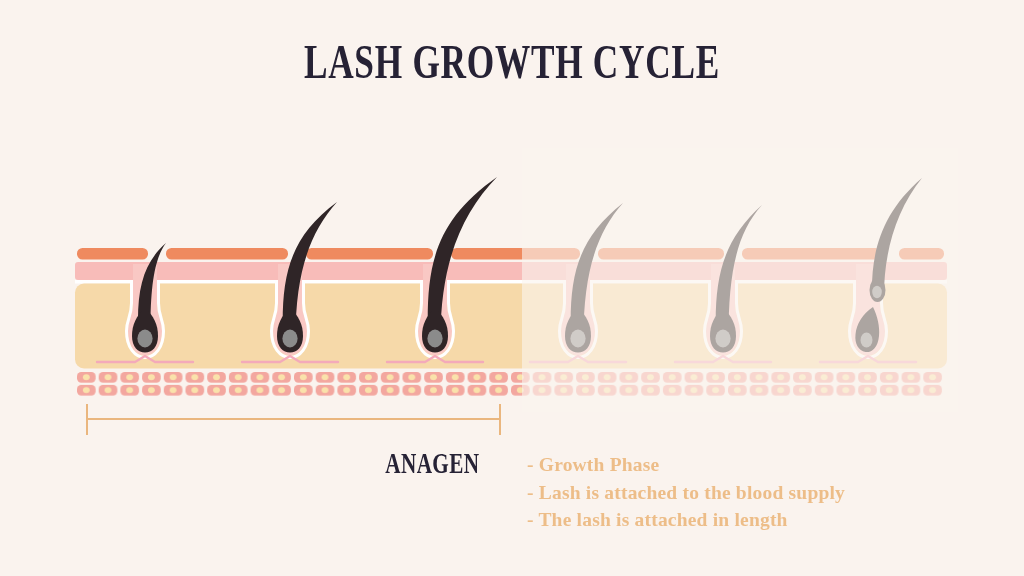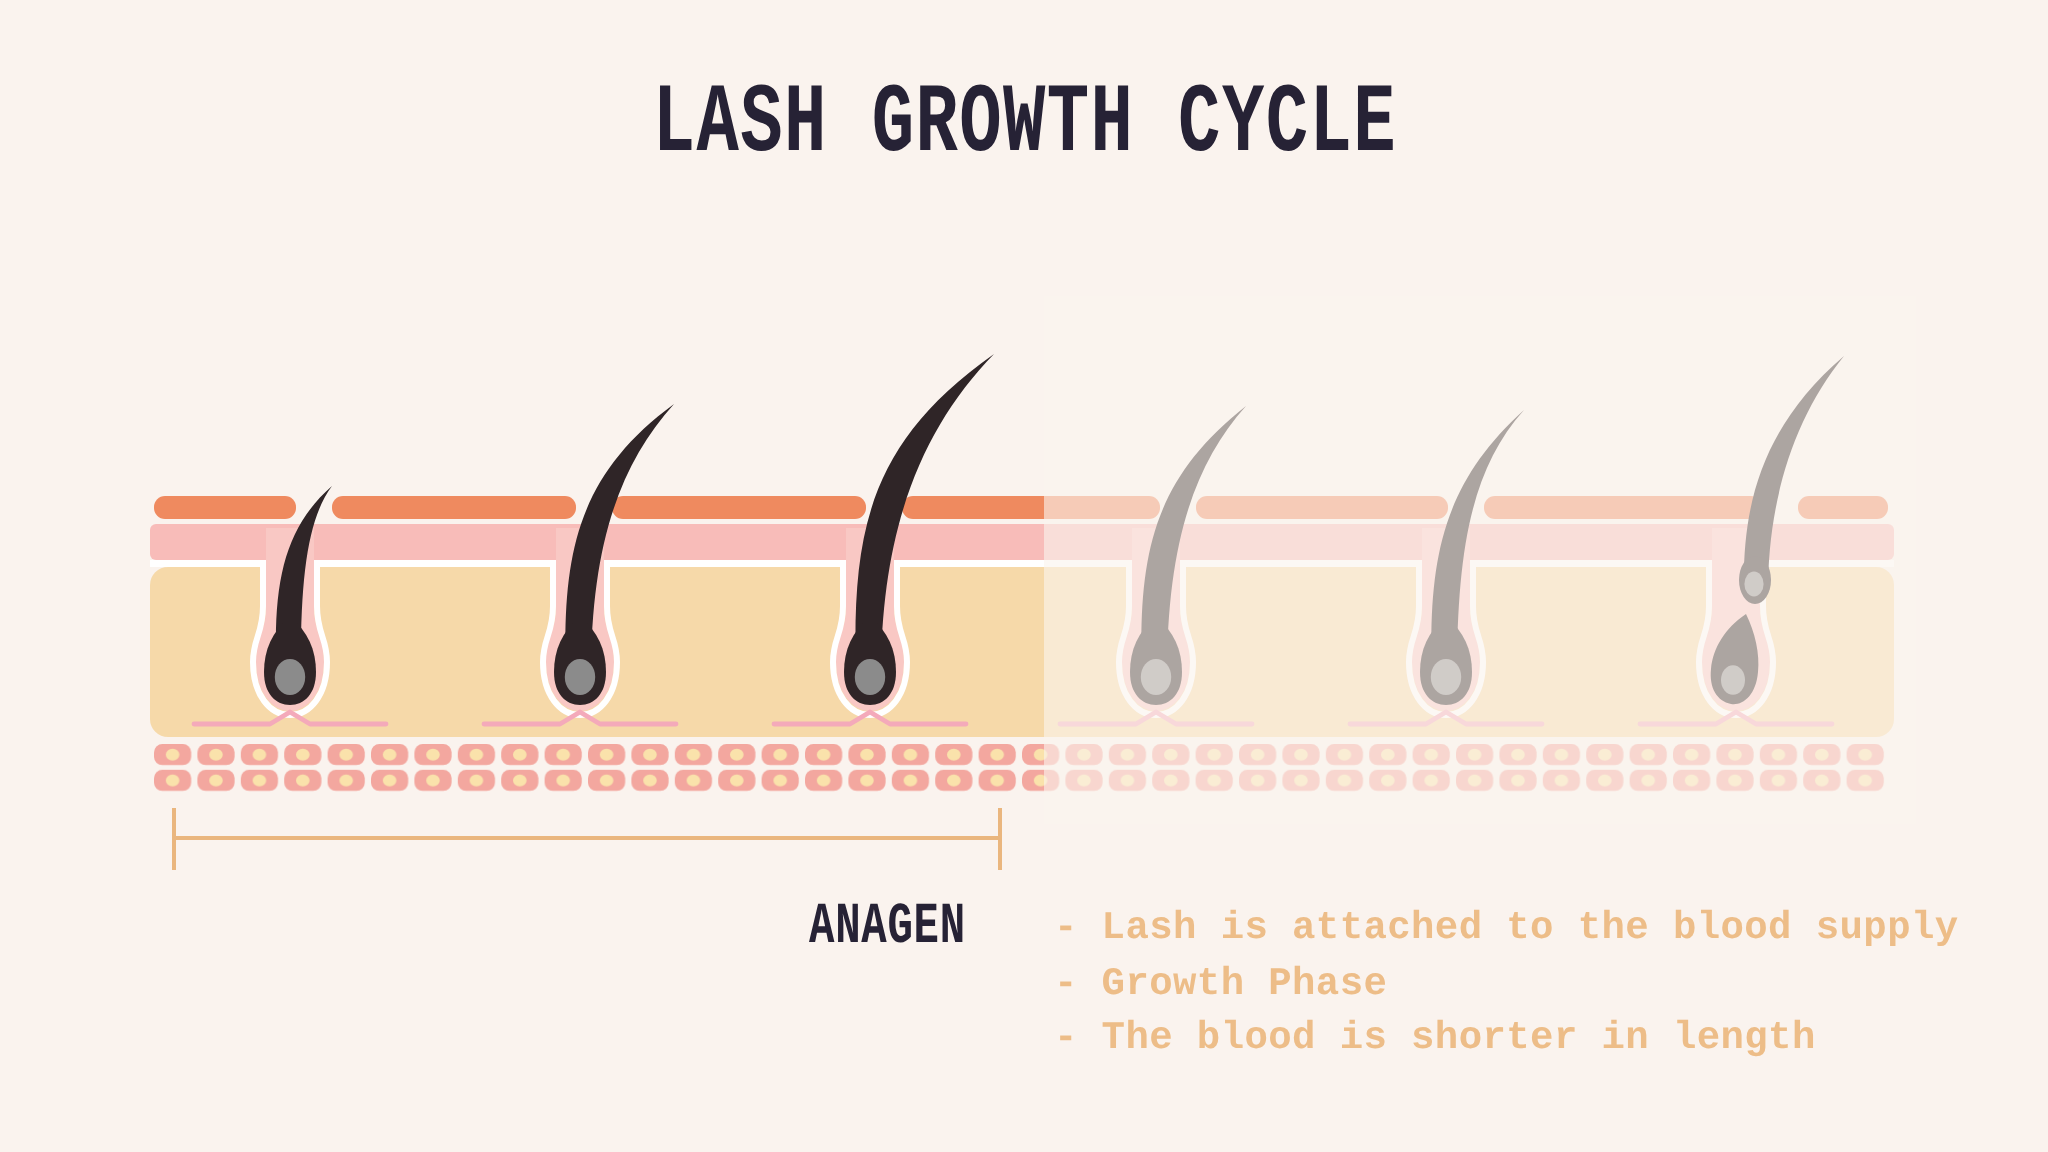--- a/index.html
+++ b/index.html
@@ -5,7 +5,7 @@
   html,body{margin:0;padding:0;background:#faf3ee;}
   .stage{
     position:relative;width:1024px;height:576px;overflow:hidden;
-    background:#faf3ee;font-family:Liberation Mono, monospace;
+    background:#faf3ee;font-family:Liberation Serif, serif;
   }
   .title{
     position:absolute;left:0;top:36px;width:1024px;text-align:center;

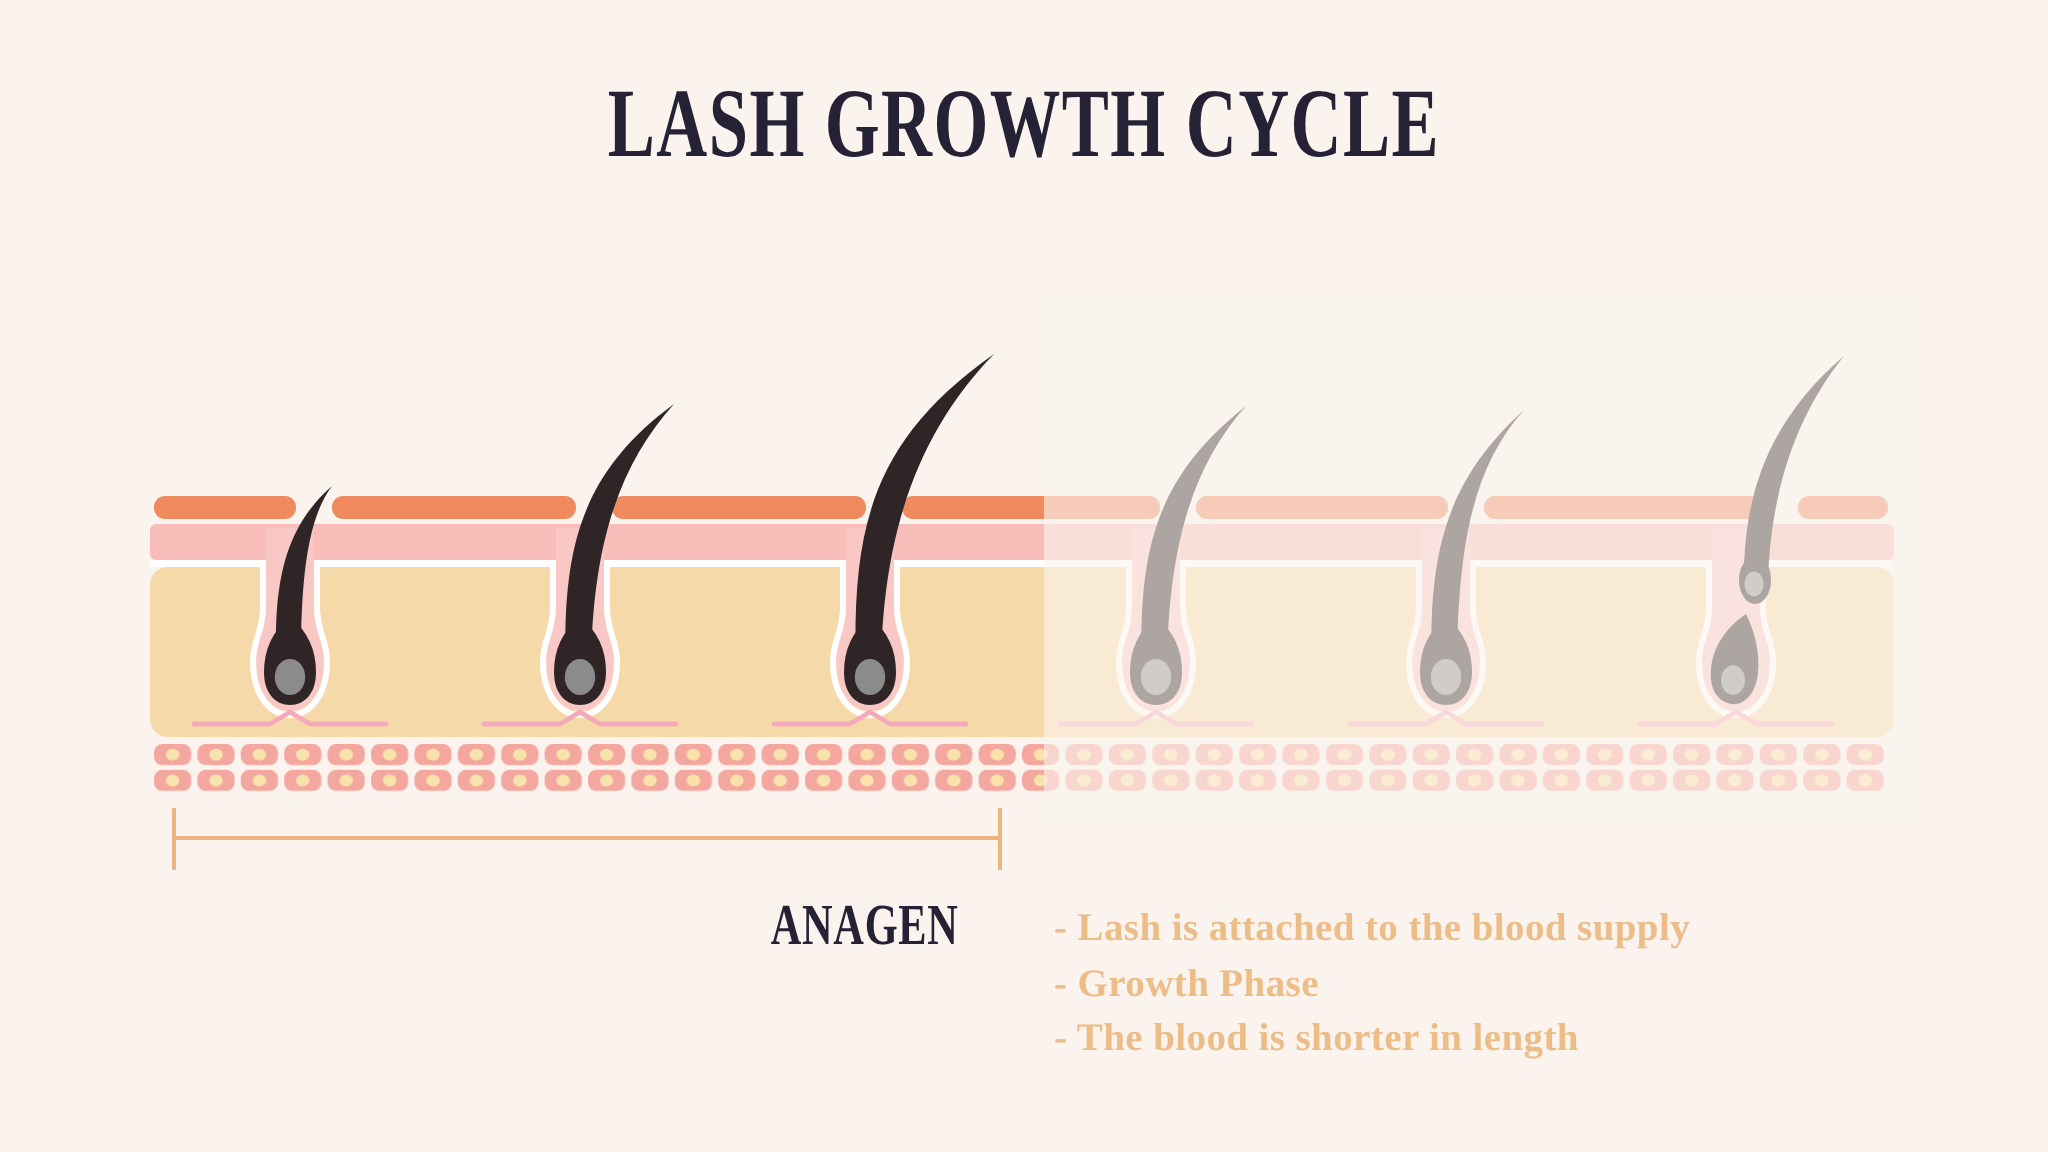--- a/index.html
+++ b/index.html
@@ -125,8 +125,8 @@
   <div class="phase-label"><span>ANAGEN</span></div>
 
   <div class="notes">
+    <div>- Growth Phase</div>
     <div>- Lash is attached to the blood supply</div>
-    <div>- Growth Phase</div>
     <div>- The blood is shorter in length</div>
   </div>
 

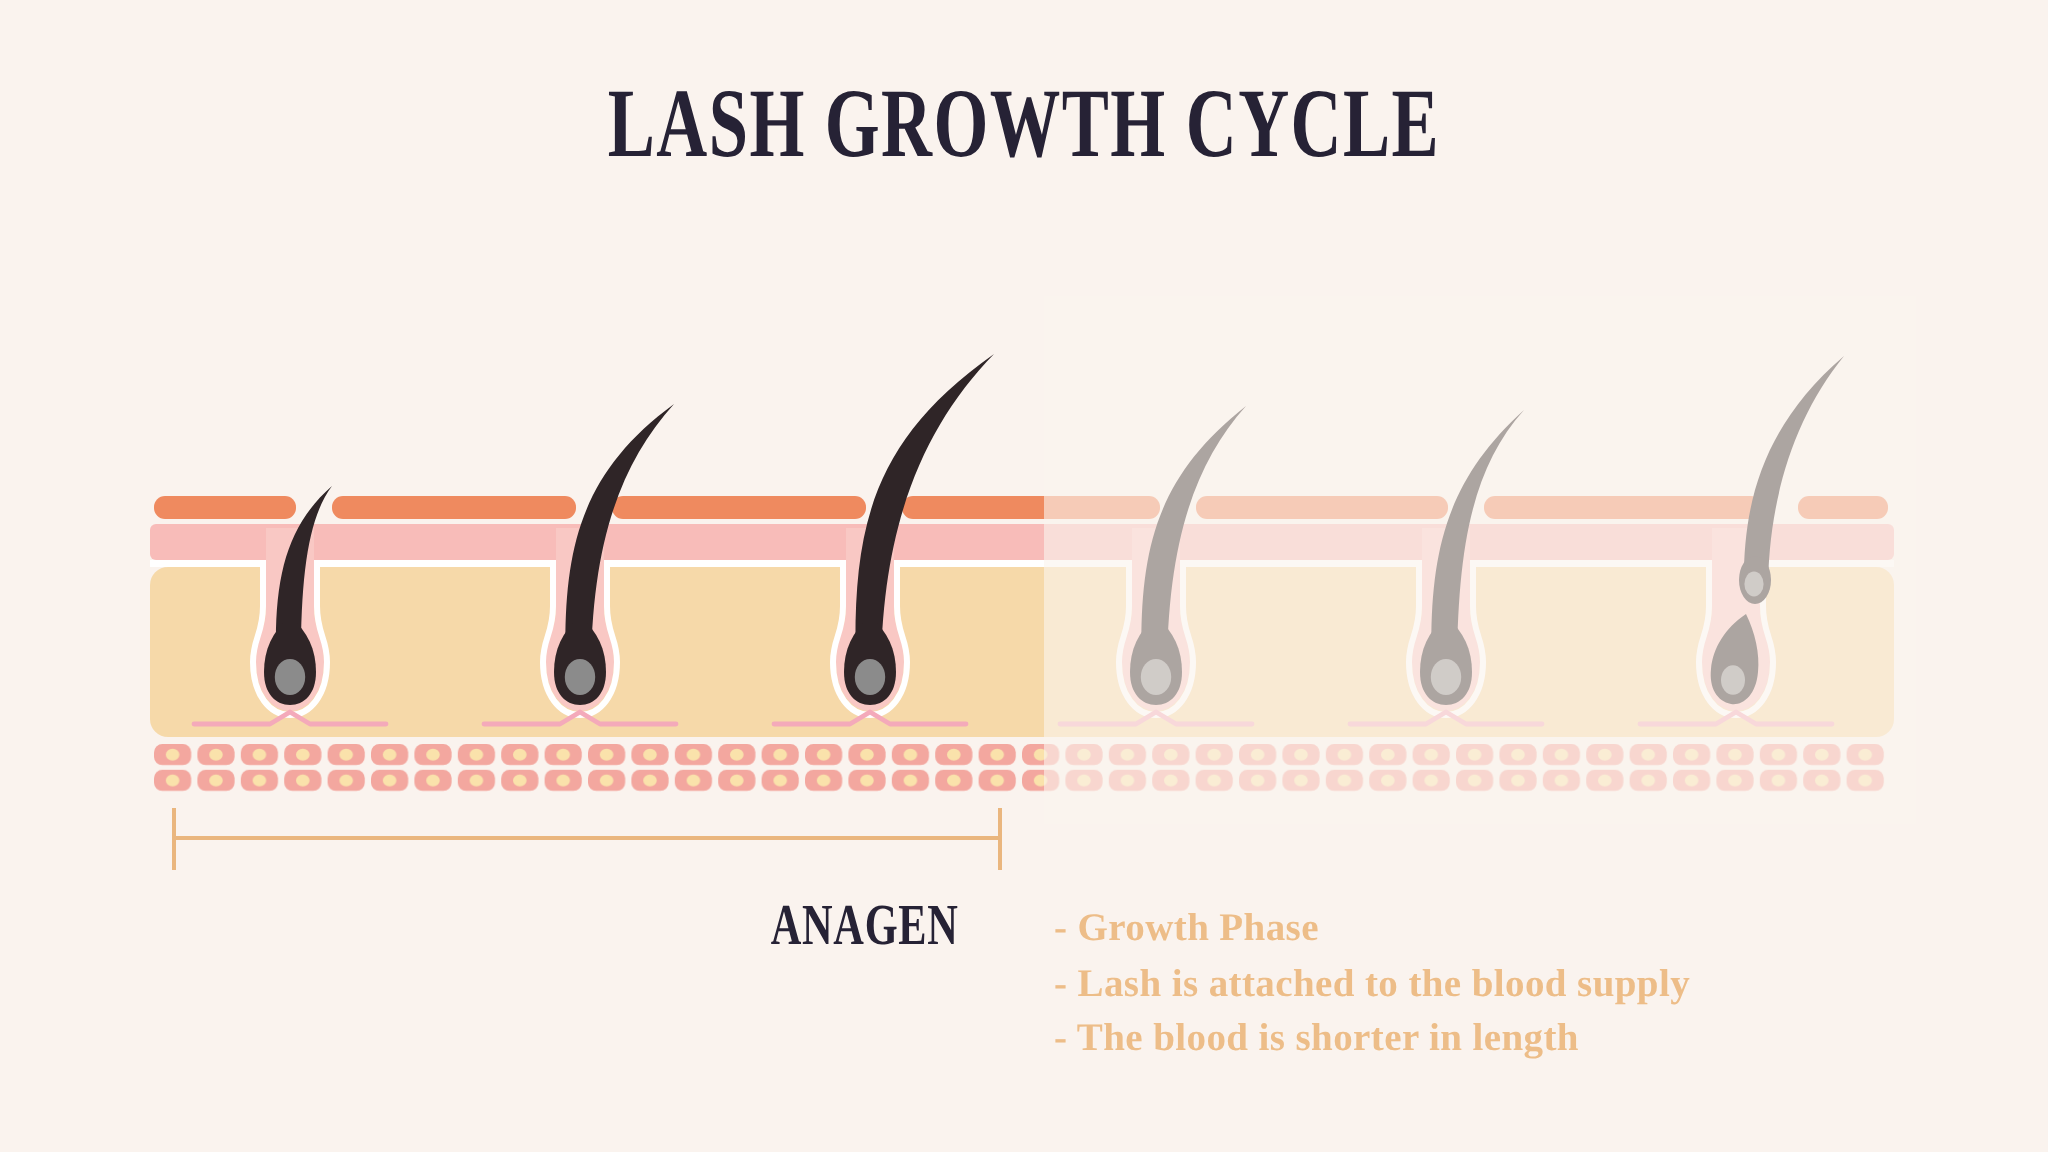--- a/index.html
+++ b/index.html
@@ -127,7 +127,7 @@
   <div class="notes">
     <div>- Growth Phase</div>
     <div>- Lash is attached to the blood supply</div>
-    <div>- The blood is shorter in length</div>
+    <div>- The lash is attached in length</div>
   </div>
 
 </div>

